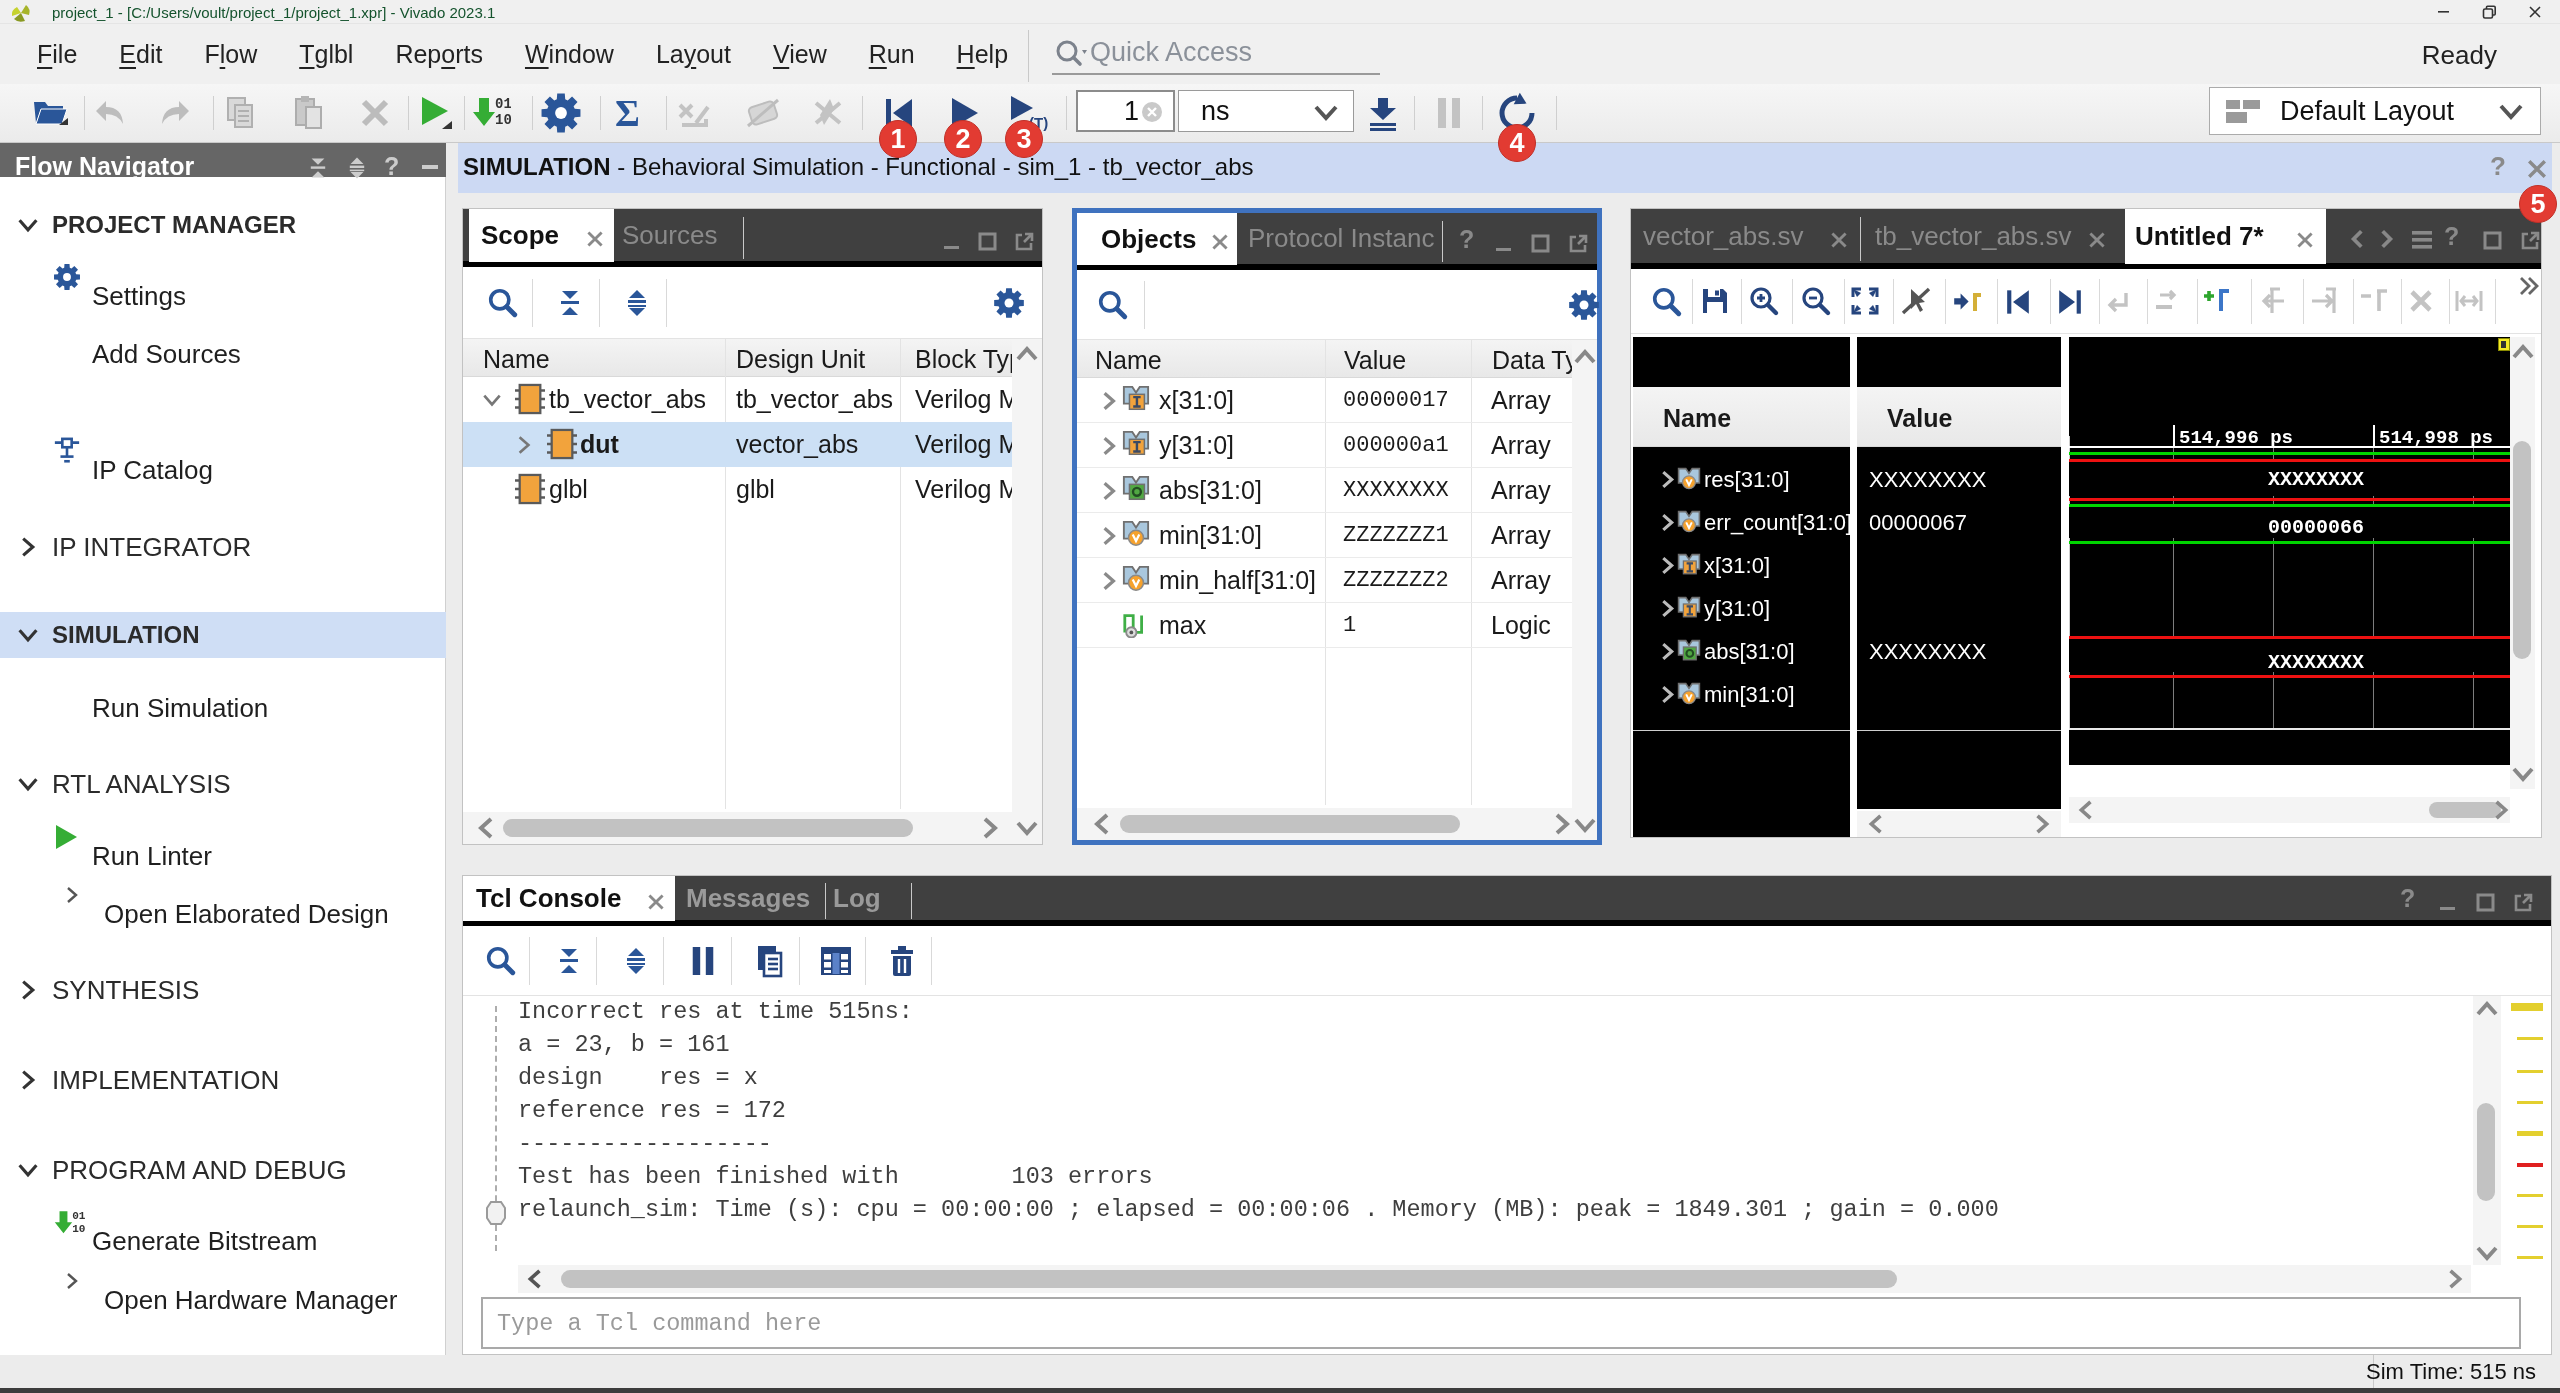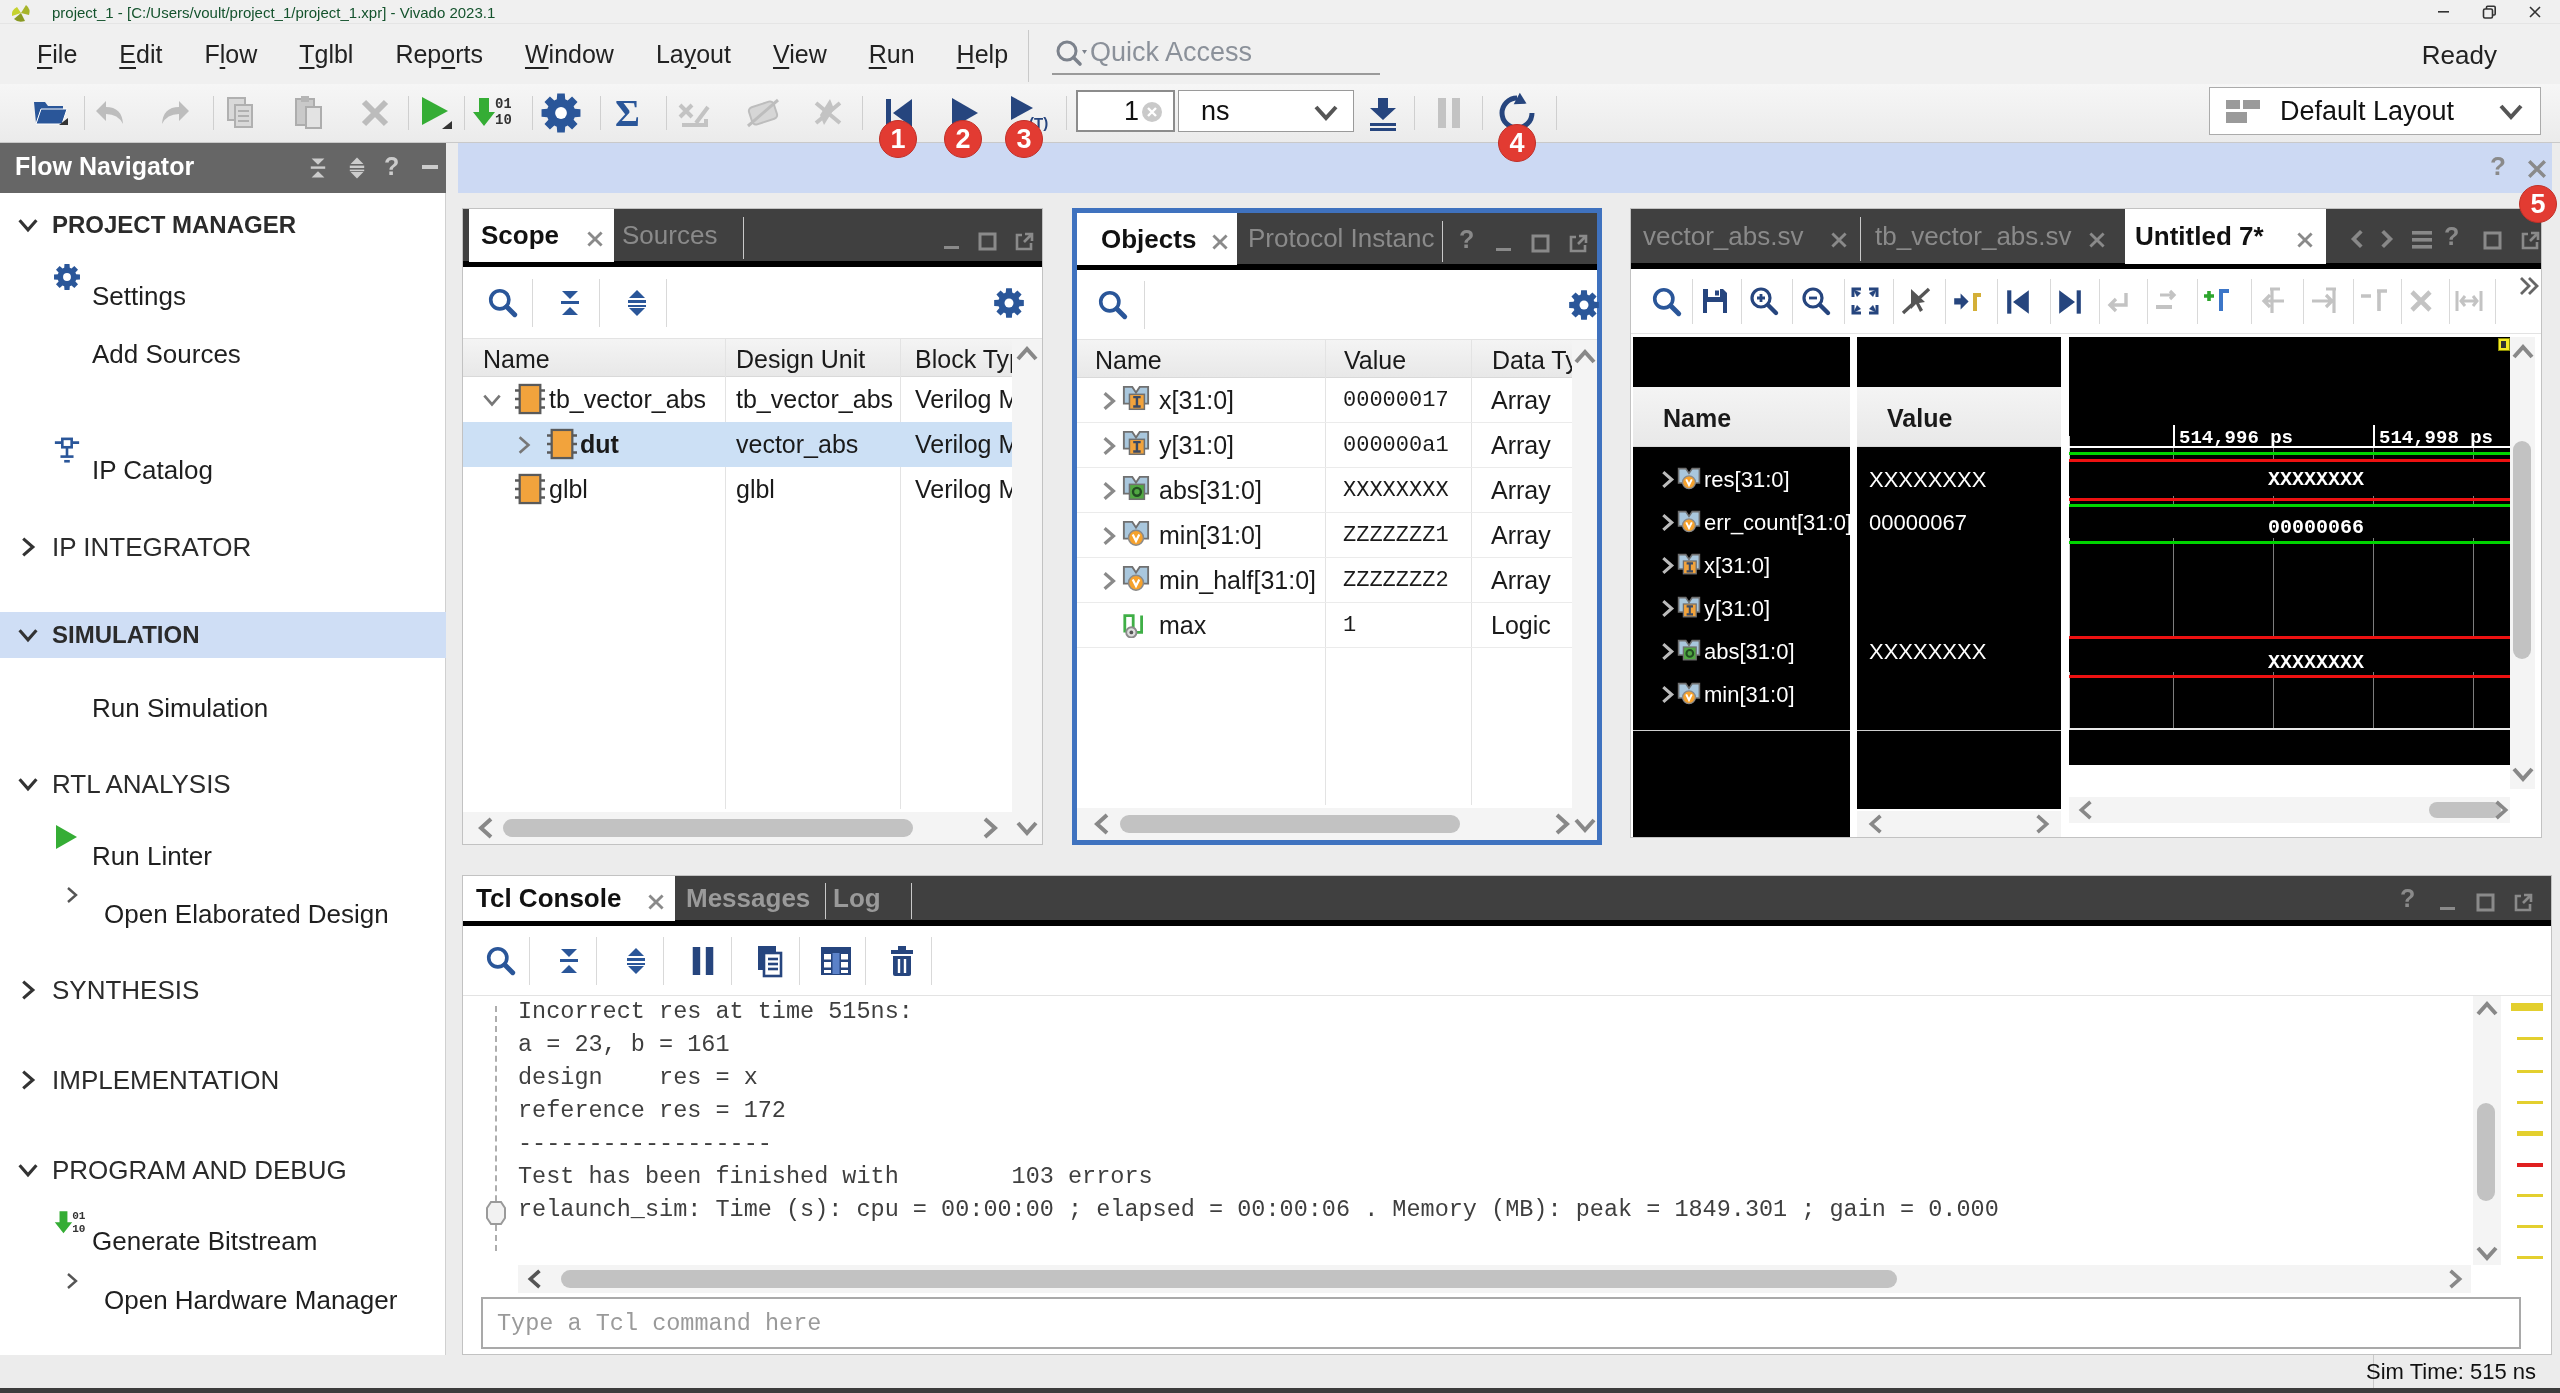--- a/index.html
+++ b/index.html
@@ -38,7 +38,7 @@
 
 
 #sidebar { position:absolute; left:0; top:143px; width:446px; height:1212px; background:#fff; border-right:1px solid #d0d0d0; }
-#fn-header { position:absolute; left:0; top:0; width:446px; height:50px; background:#666666; color:#fff; }
+#fn-header { position:absolute; left:0; top:0; width:446px; height:34px; background:#666666; color:#fff; }
 #fn-title { position:absolute; left:15px; top:9px; font-weight:bold; font-size:25px; }
 .fn-hicon { position:absolute; top:13px; }
 .side-section { position:absolute; left:0; width:446px; height:46px; display:flex; align-items:center; }

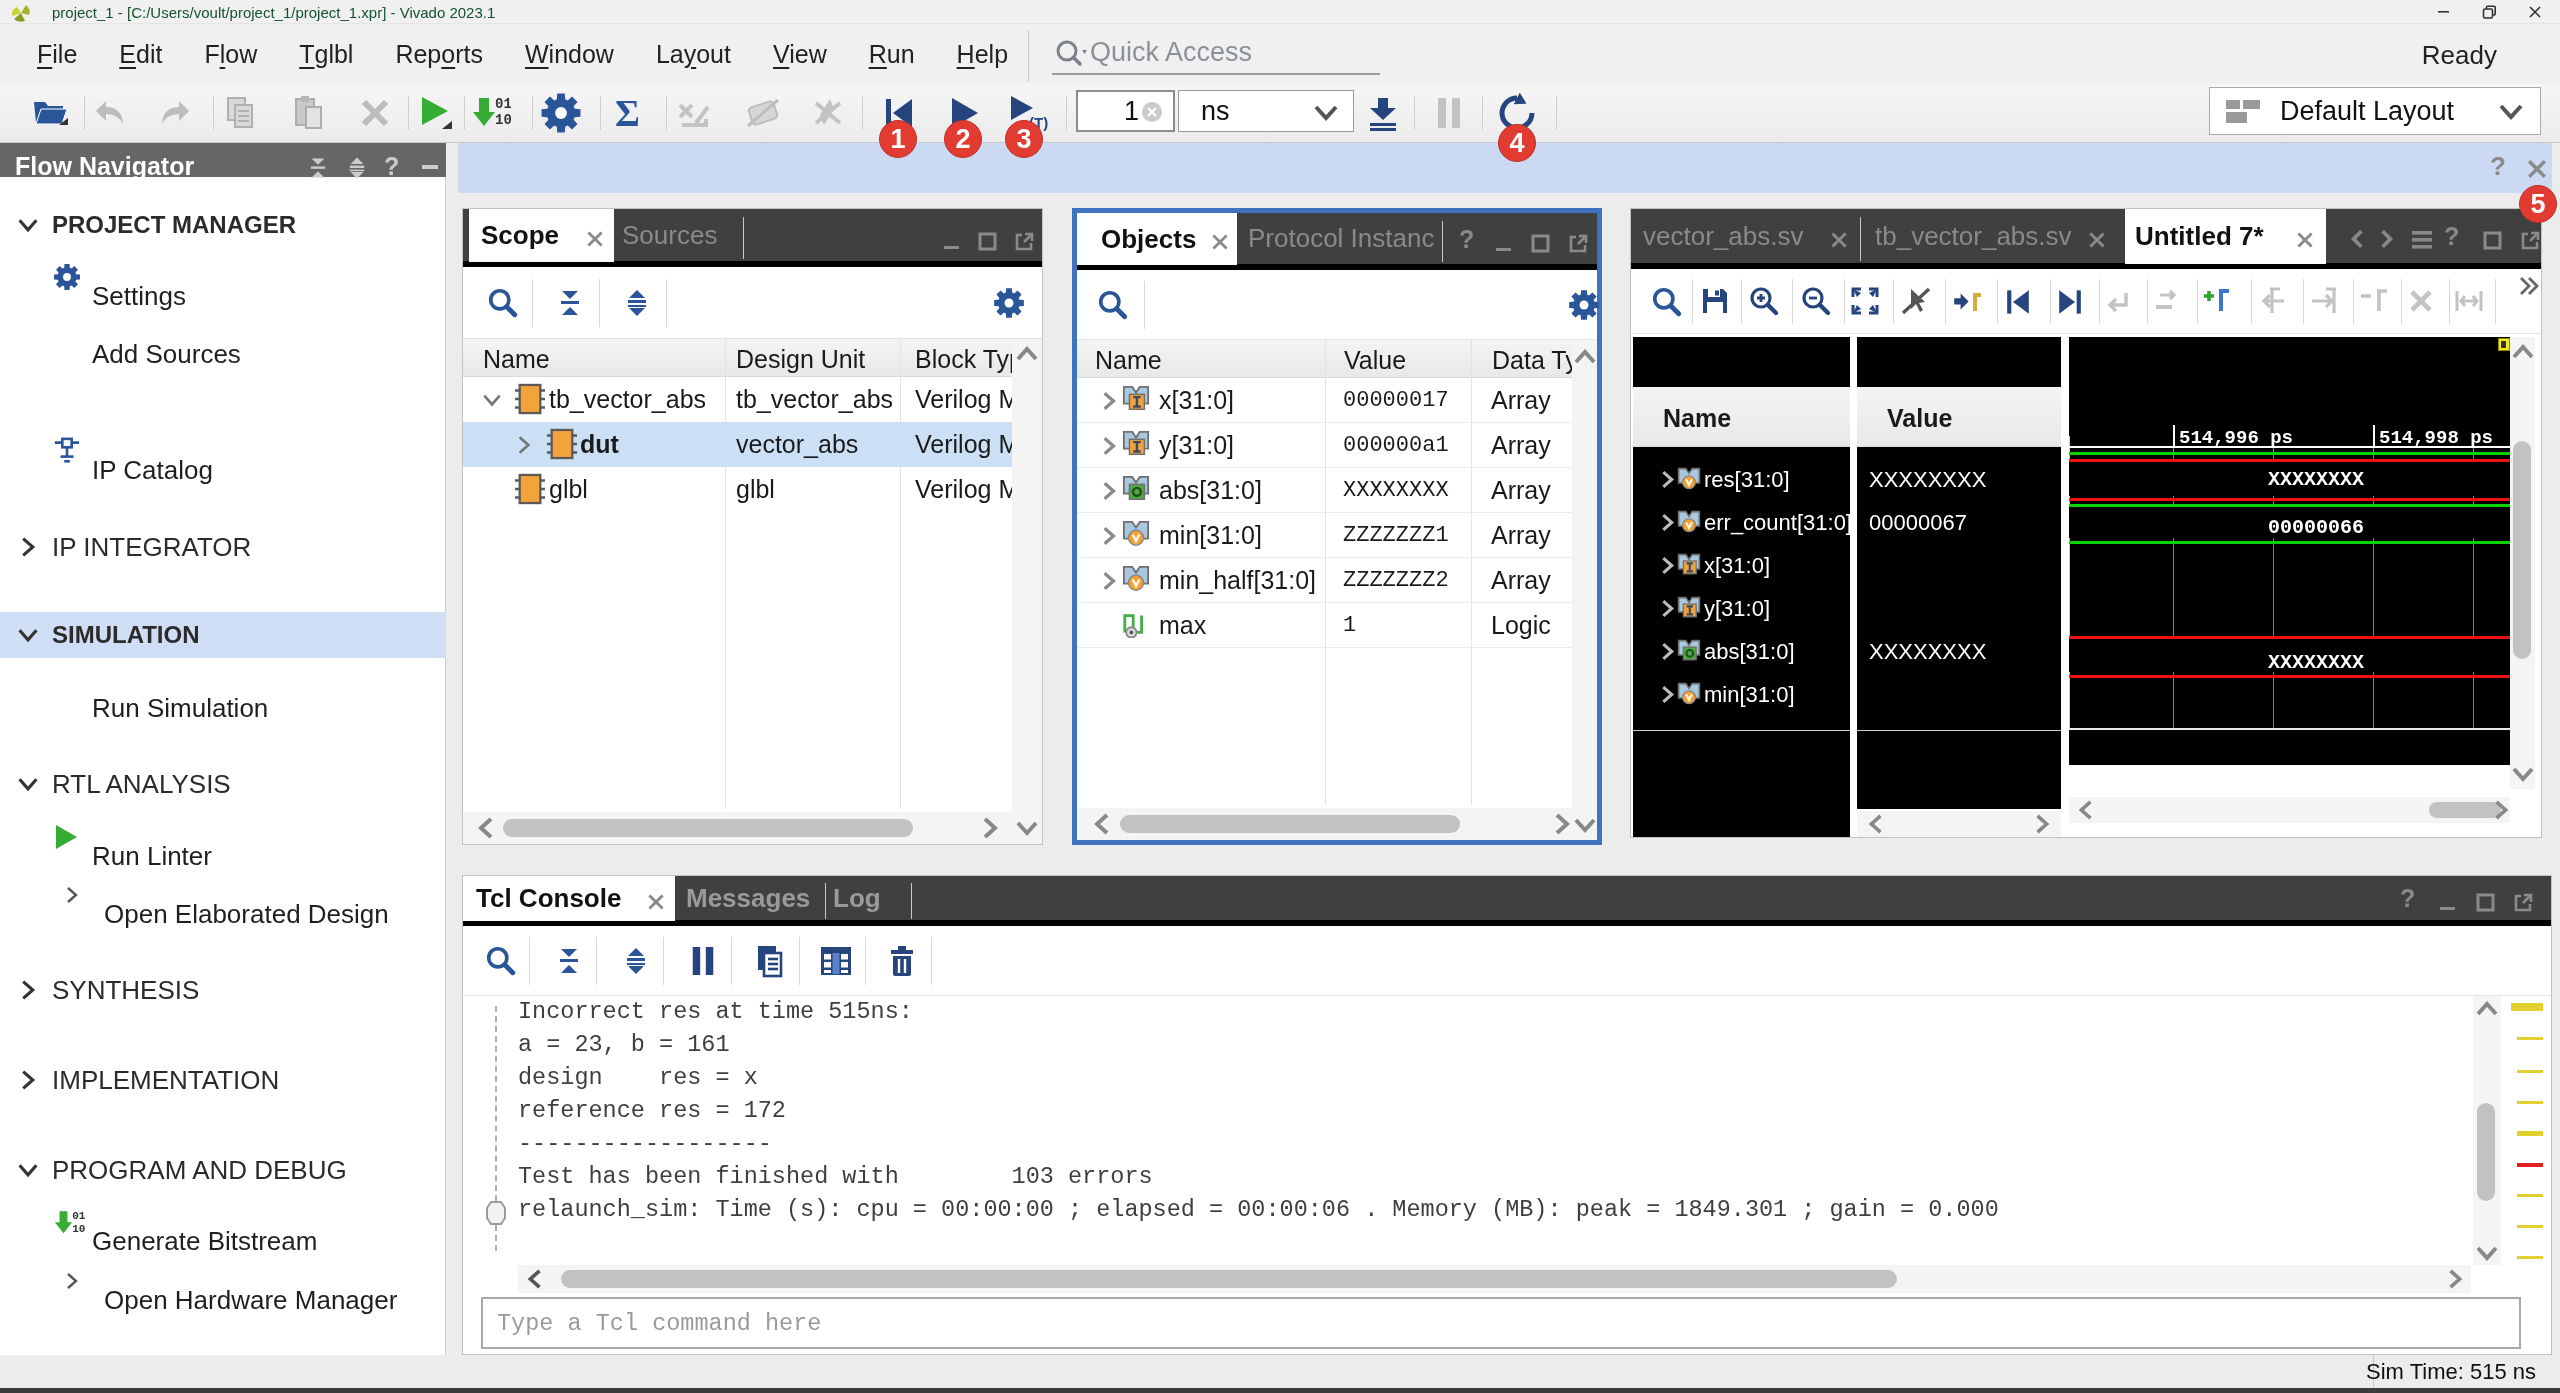--- a/index.html
+++ b/index.html
@@ -525,6 +525,7 @@
 </div>
 
 <div id="simbar">
+  <div id="simbar-text"><b>SIMULATION</b><span> - Behavioral Simulation - Functional - sim_1 - tb_vector_abs</span></div>
   <div class="hicon" style="left:2032px;top:8px;position:absolute;color:#8a8a8a;font-weight:bold;font-size:26px">?</div>
   <svg class="hicon" style="left:2066px;top:13px;position:absolute" width="26" height="26" viewBox="0 0 20 20">
       <use href="#sym-x"></use>

